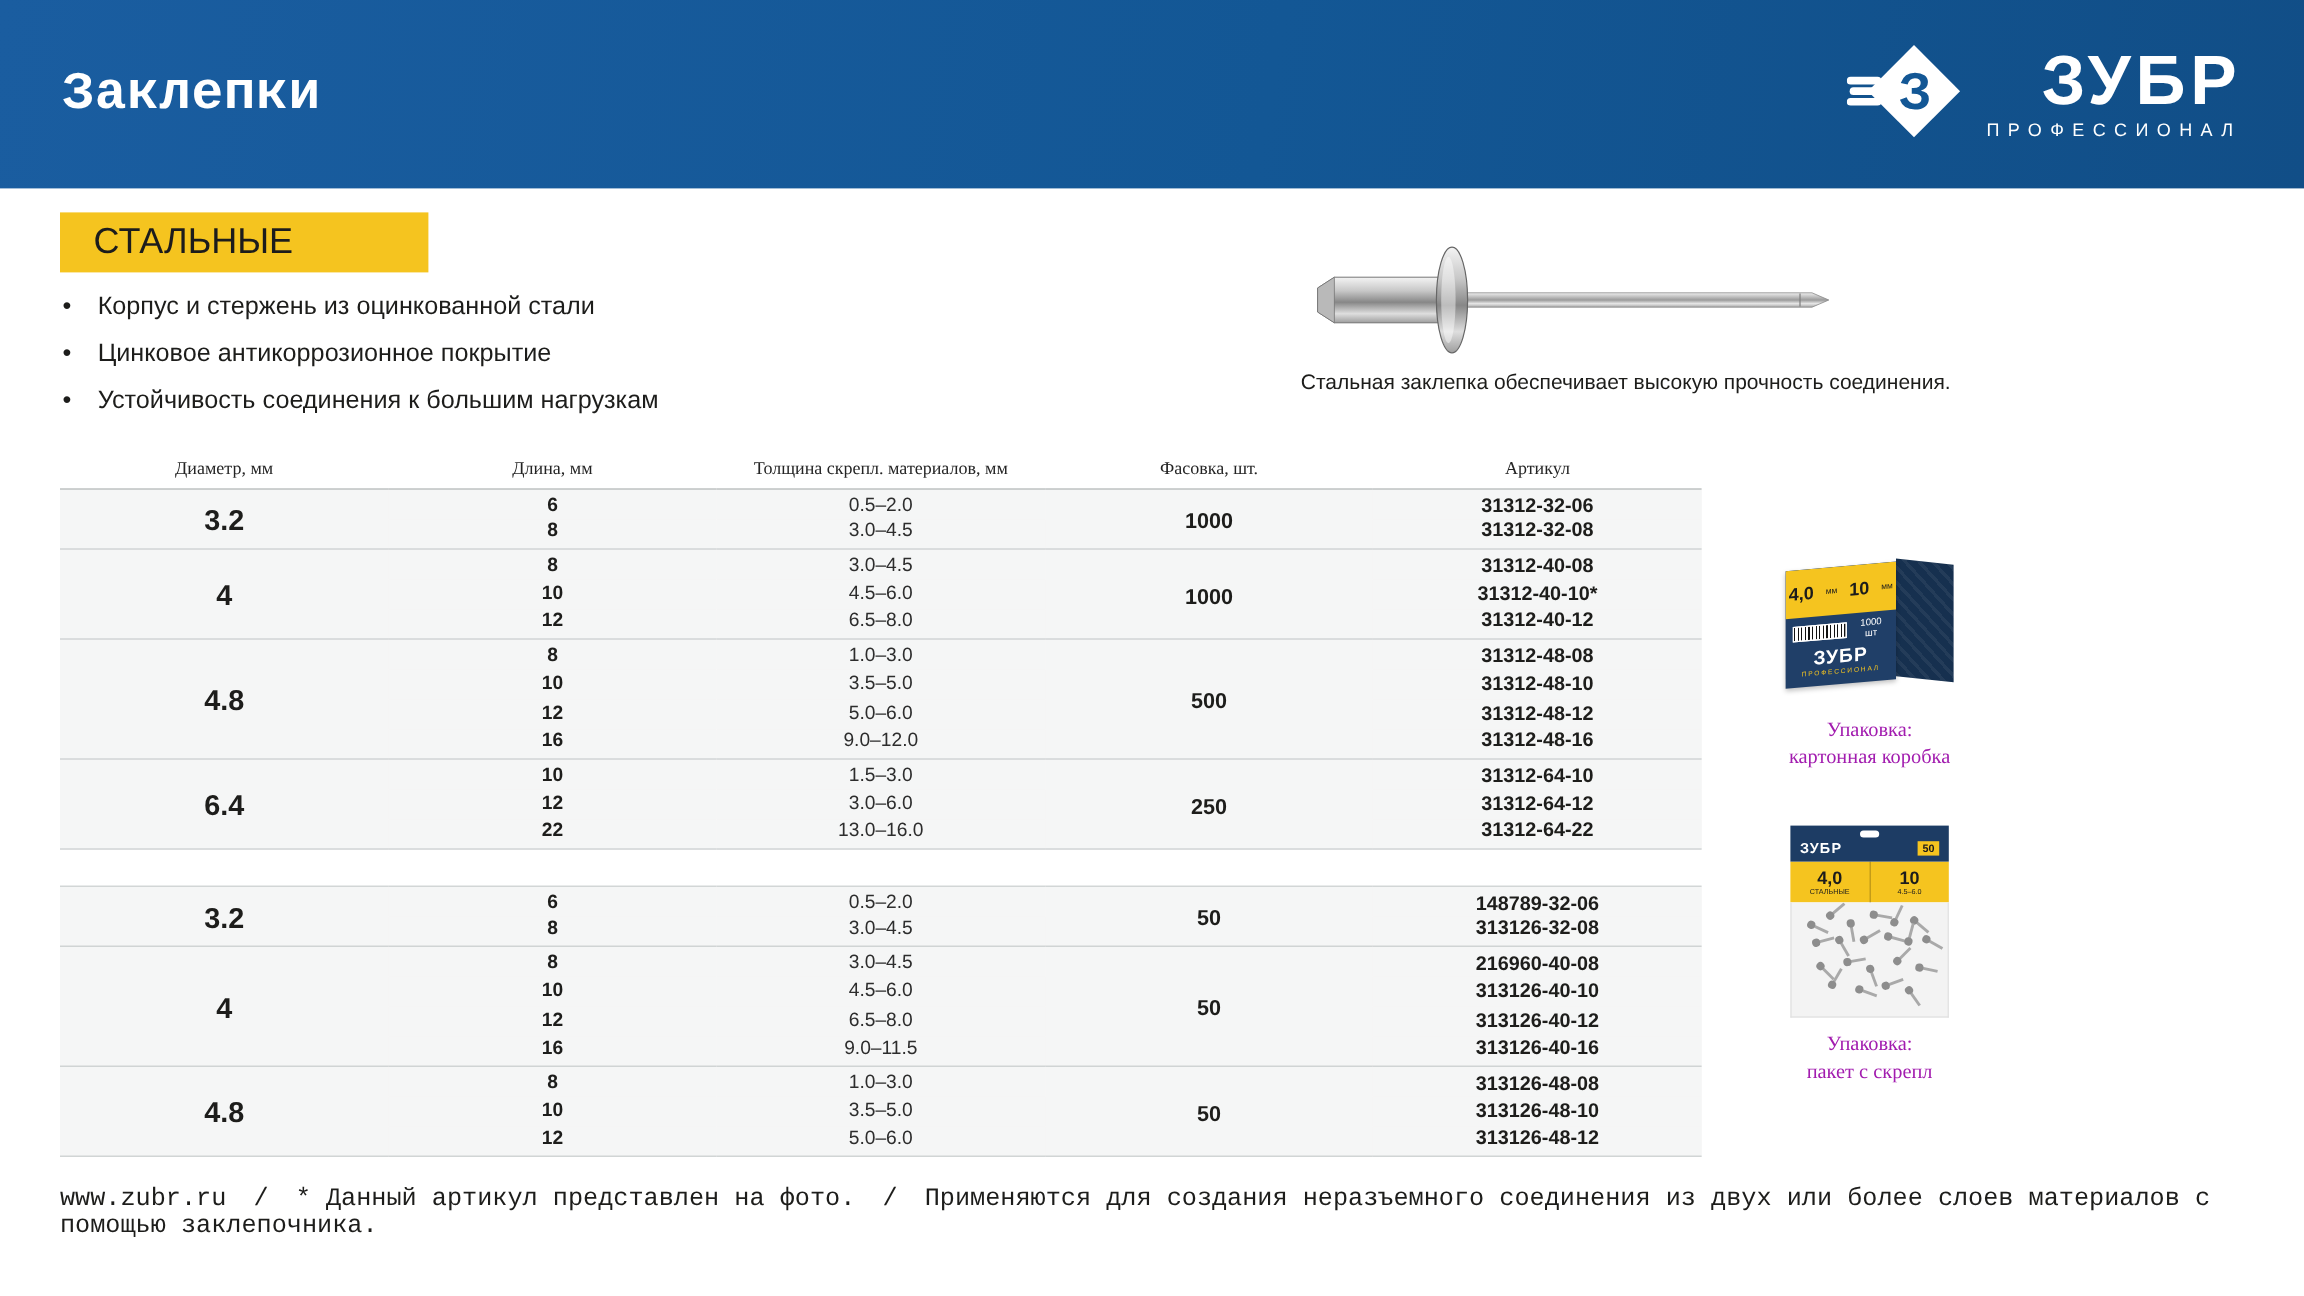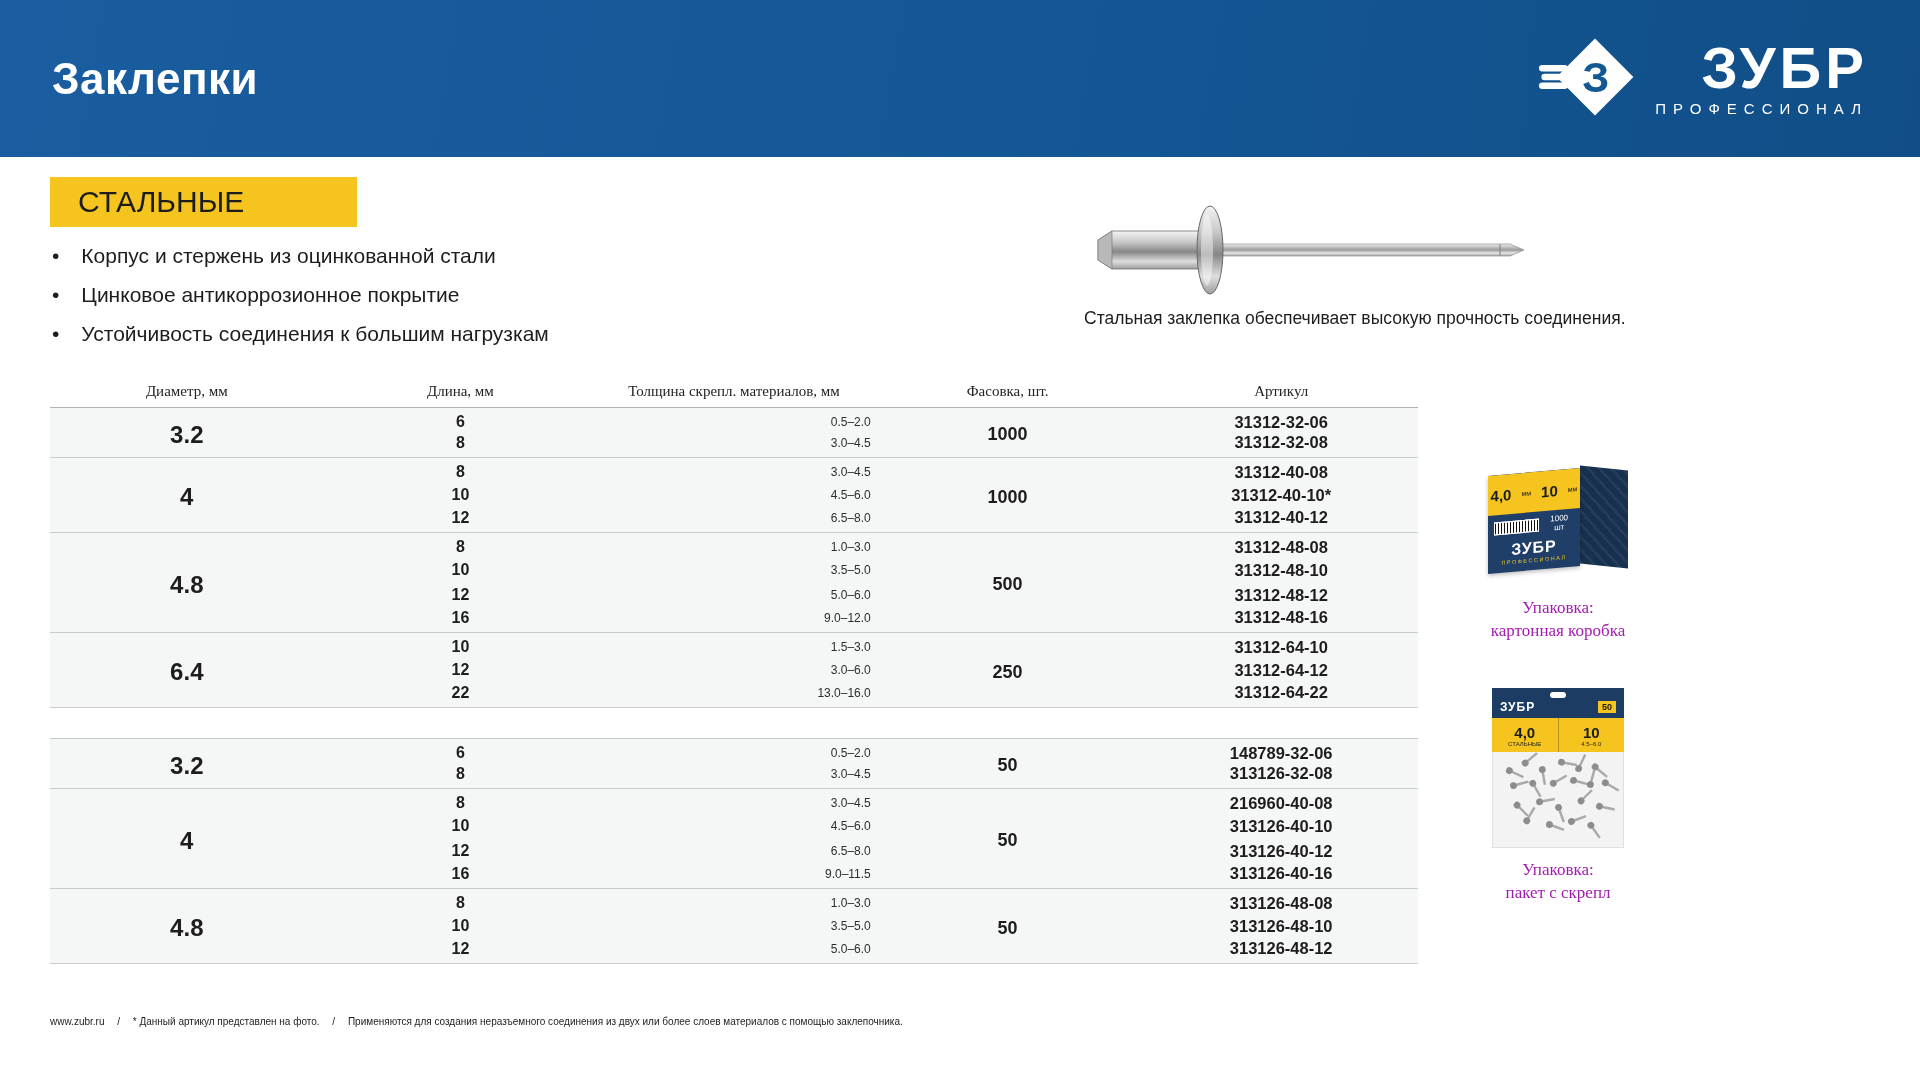--- a/index.html
+++ b/index.html
@@ -10,7 +10,7 @@
   .header { position:absolute; left:0; top:0; width:1920px; height:157px;
     background:linear-gradient(100deg,#1a5da0 0%, #135795 55%, #114e87 100%);
     display:flex; align-items:center; justify-content:space-between; padding:0 52px; }
-  .page-title { color:#fff; font-size:44px; font-weight:bold; letter-spacing:0.5px; }
+  .page-title { color:#fff; font-size:44px; font-weight:bold; letter-spacing:0.5px;font-family:Liberation Mono, monospace; }
   .brand { display:flex; align-items:center; gap:20px; }
   .brand-text { display:flex; flex-direction:column; align-items:flex-end; }
   .brand-name { color:#fff; font-size:58px; font-weight:bold; letter-spacing:4px; line-height:0.95; }

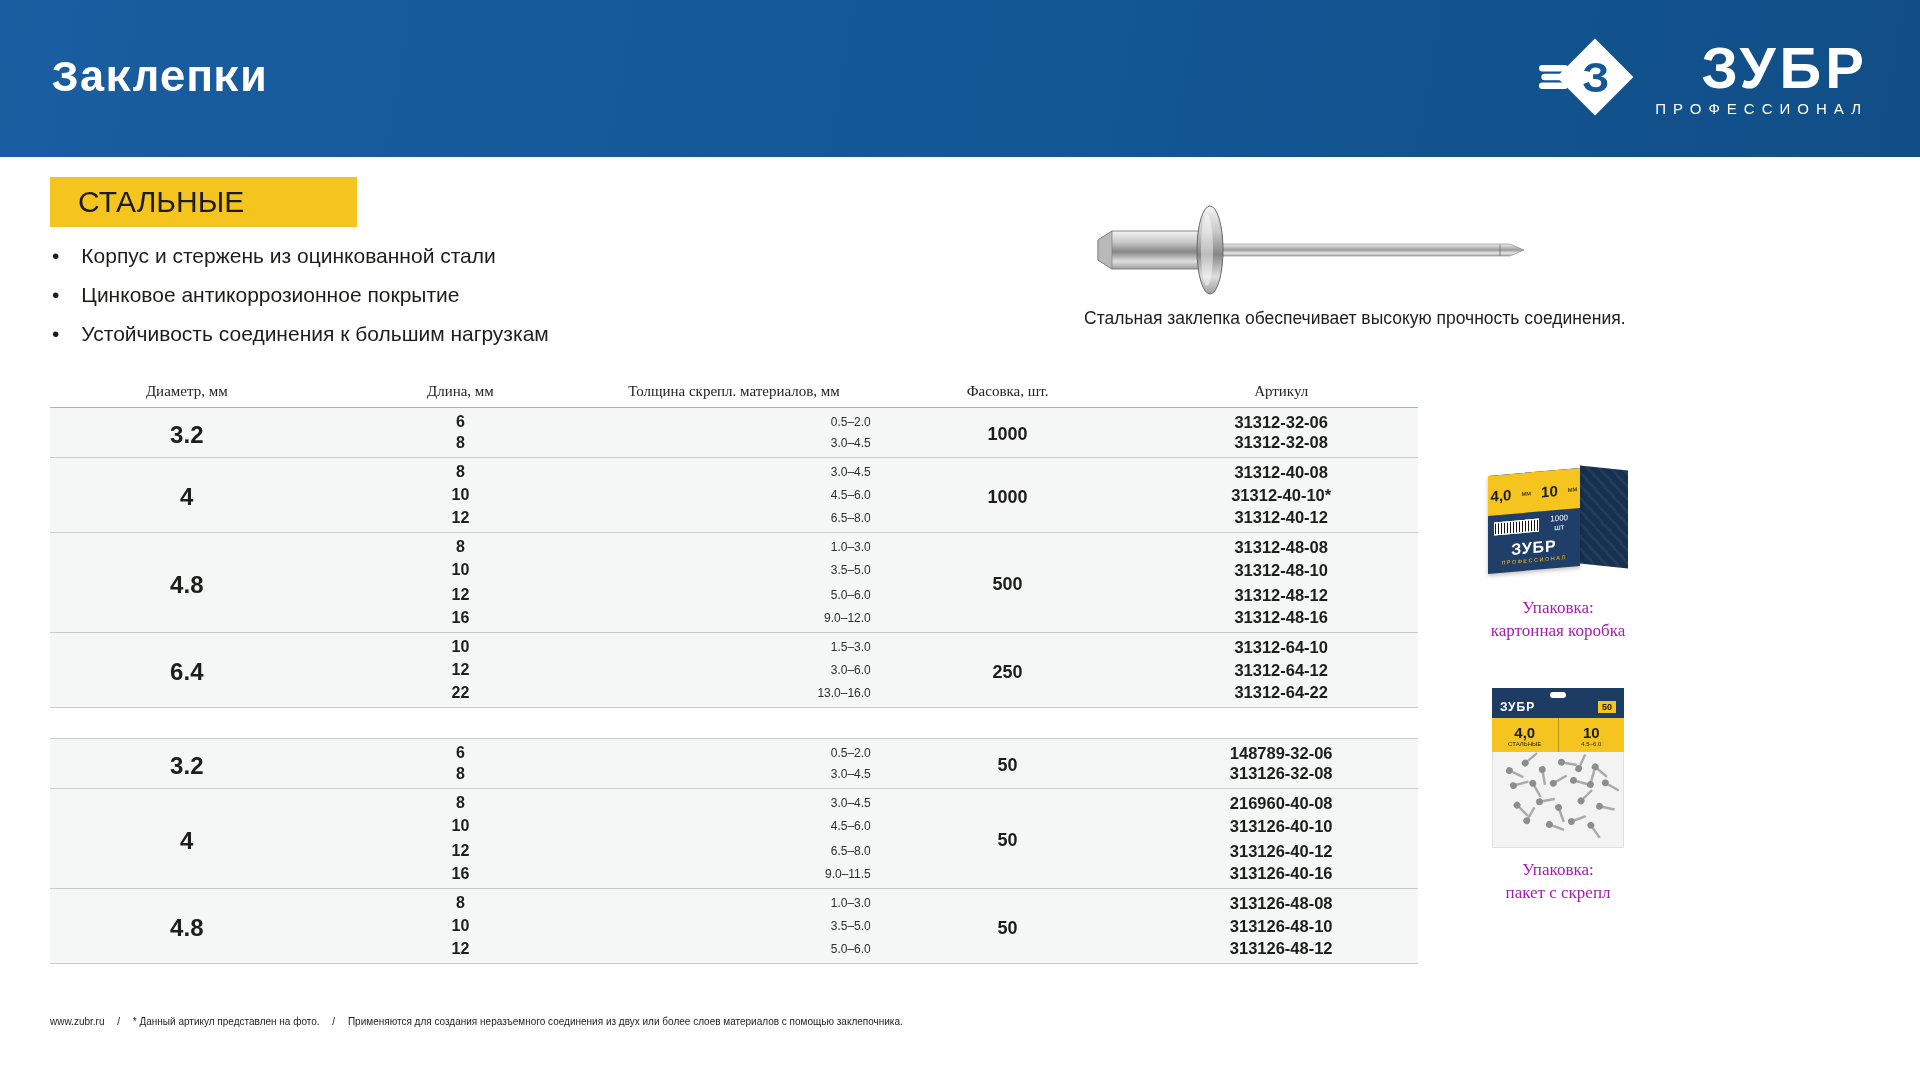--- a/index.html
+++ b/index.html
@@ -42,7 +42,7 @@
   tbody tr:last-child td { padding-bottom:4px; }
   .diam { font-size:24px; font-weight:bold; }
   .len  { font-size:16px; font-weight:bold; }
-  .thick{ font-size:12px; color:#2d2d2d;text-align:right; }
+  .thick{ font-size:16px; color:#2d2d2d; }
   .pack { font-size:18px; font-weight:bold; }
   .art  { font-size:16.5px; font-weight:bold; }
 

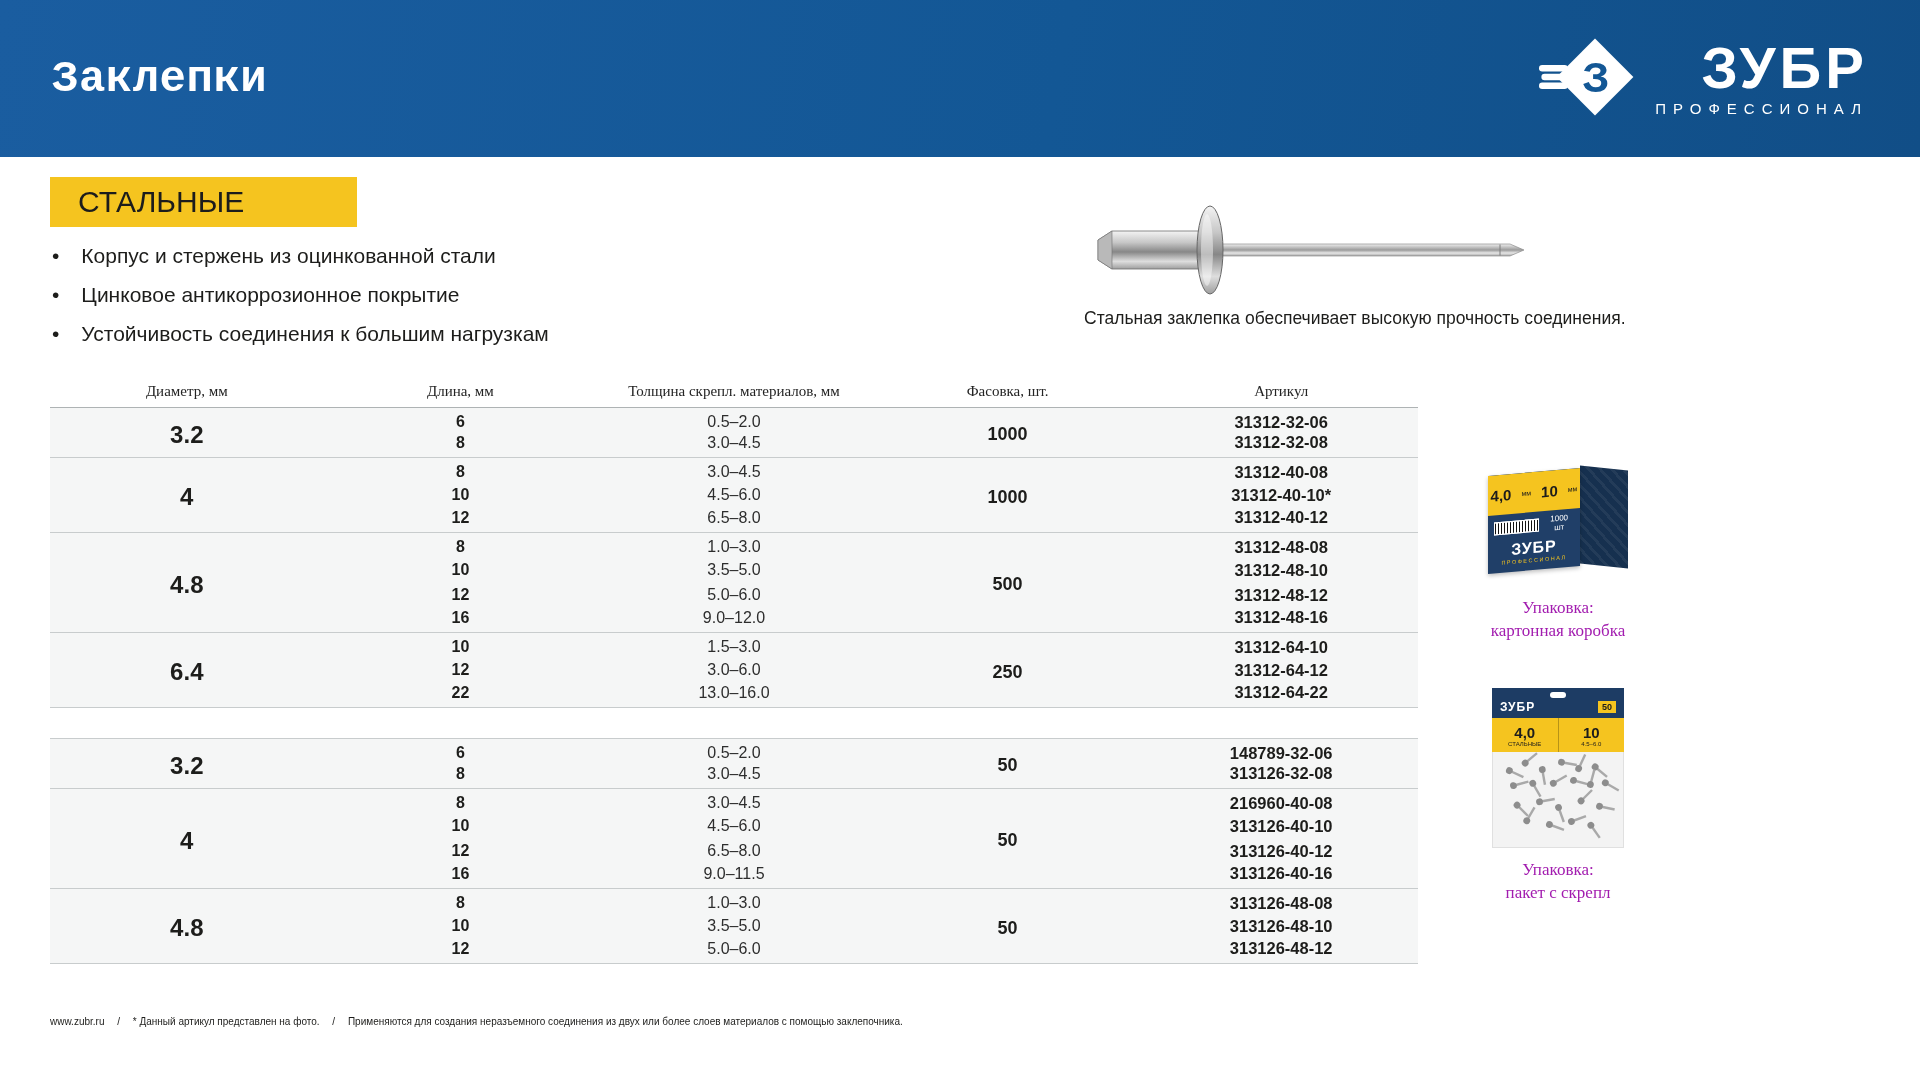--- a/index.html
+++ b/index.html
@@ -82,7 +82,7 @@
   .bag-body { height:96px; background:#f3f3f3; border:1px solid #e0e0e0; border-top:none; }
 
   
-  .footer { position:absolute; left:50px; top:1016px; font-size:10px; color:#1d1d1b; }
+  .footer { position:absolute; left:50px; top:988px; font-size:21px; color:#1d1d1b;font-family:Liberation Mono, monospace; }
   .footer span { margin-right:10px; }
   .footer .site { text-decoration:none; color:#1d1d1b; }
 </style>

